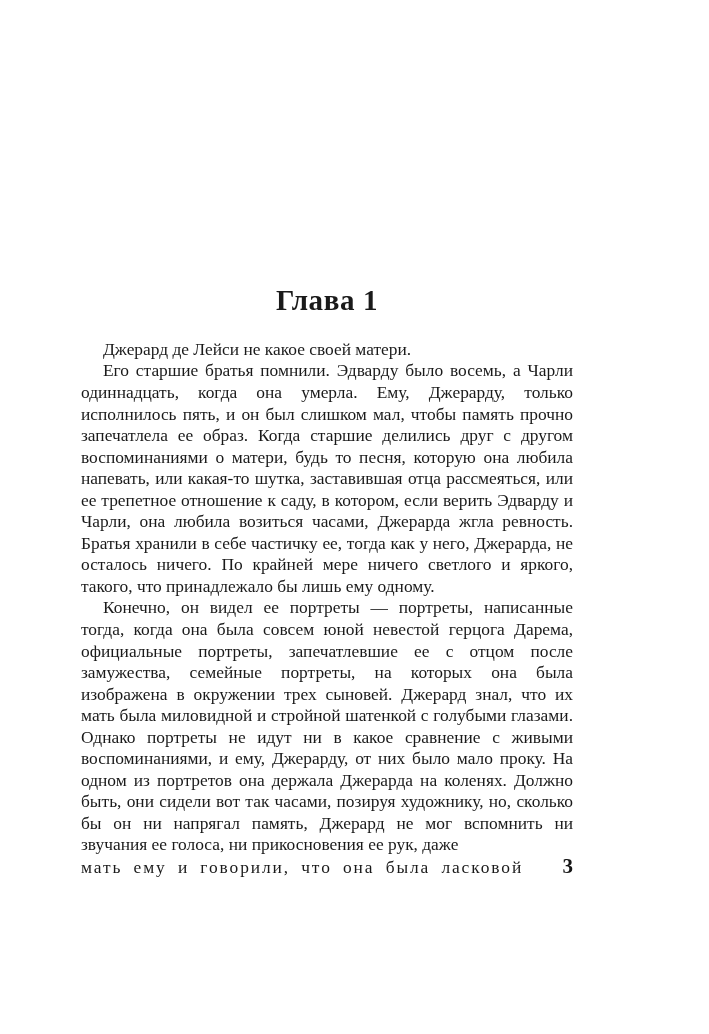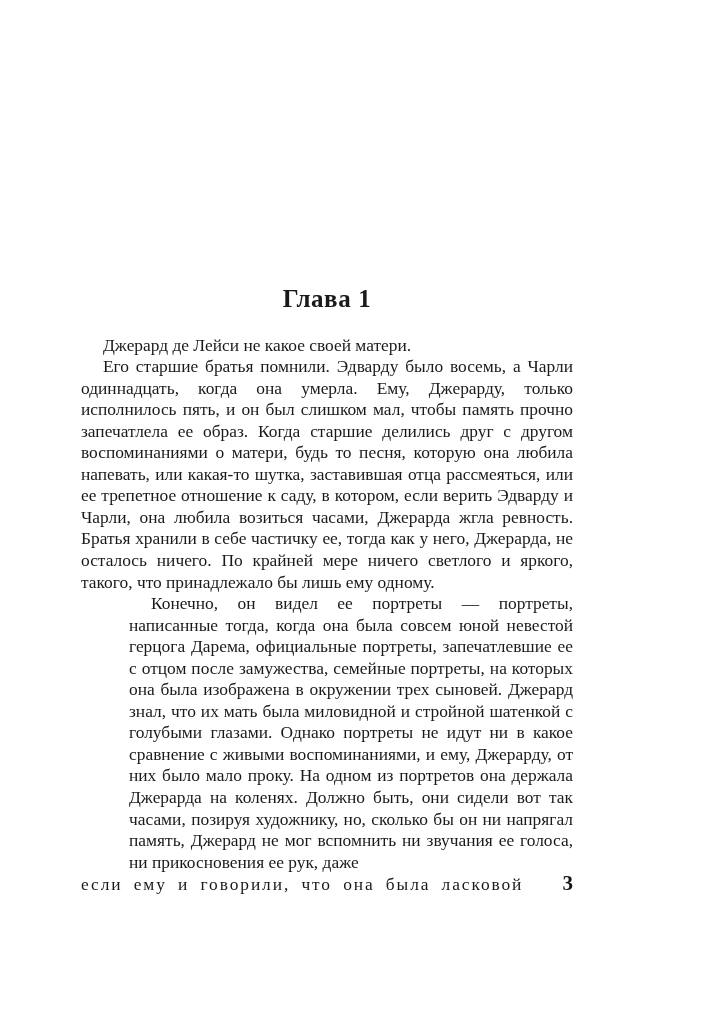--- a/index.html
+++ b/index.html
@@ -36,7 +36,7 @@
 
   .chapter-heading {
     text-align: center;
-    font-size: 25px;
+    font-size: 29px;
     font-weight: bold;
     letter-spacing: 0.6px;
     line-height: 1.1;

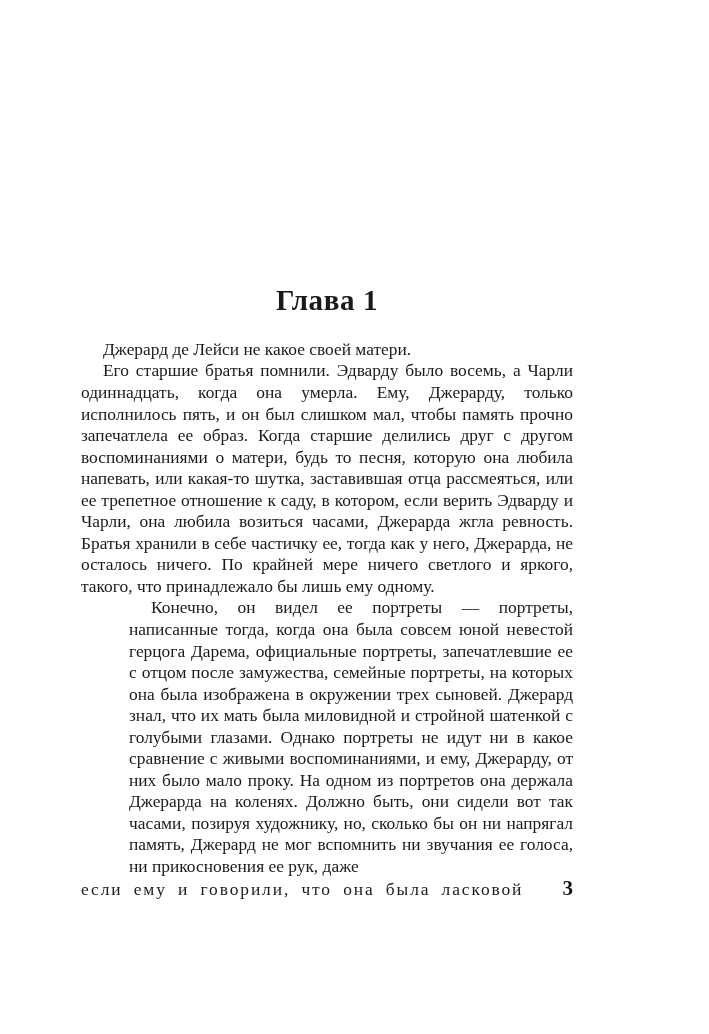--- a/index.html
+++ b/index.html
@@ -62,7 +62,6 @@
   
   .para.last {
     text-align: justify;
-    margin-left: 48px;
   }
 
   .final-line-row {

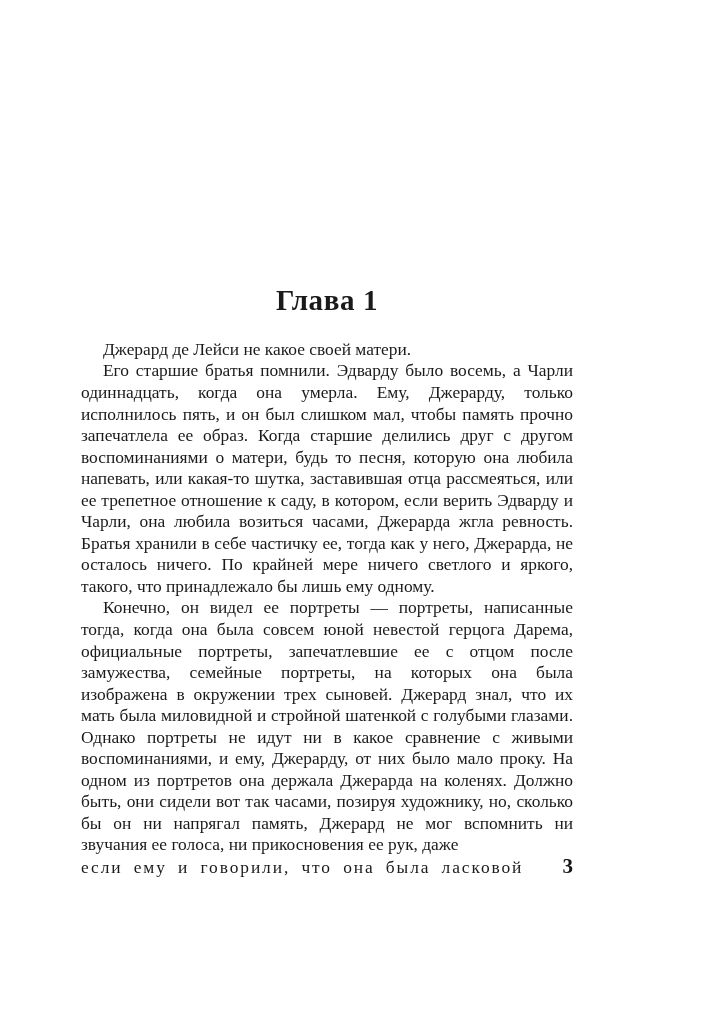--- a/index.html
+++ b/index.html
@@ -106,7 +106,7 @@
       <p class="para last">Конечно, он видел ее портреты — портреты, написанные тогда, когда она была совсем юной невестой герцога Дарема, официальные портреты, запечатлевшие ее с отцом после замужества, семейные портреты, на которых она была изображена в окружении трех сыновей. Джерард знал, что их мать была миловидной и стройной шатенкой с голубыми глазами. Однако портреты не идут ни в какое сравнение с живыми воспоминаниями, и ему, Джерарду, от них было мало проку. На одном из портретов она держала Джерарда на коленях. Должно быть, они сидели вот так часами, позируя художнику, но, сколько бы он ни напрягал память, Джерард не мог вспомнить ни звучания ее голоса, ни прикосновения ее рук, даже</p>
 
       <div class="final-line-row">
-        <span class="final-line-text">если ему и говорили, что она была ласковой</span>
+        <span class="final-line-text">мать ему и говорили, что она была ласковой</span>
         <span class="folio">3</span>
       </div>
 

